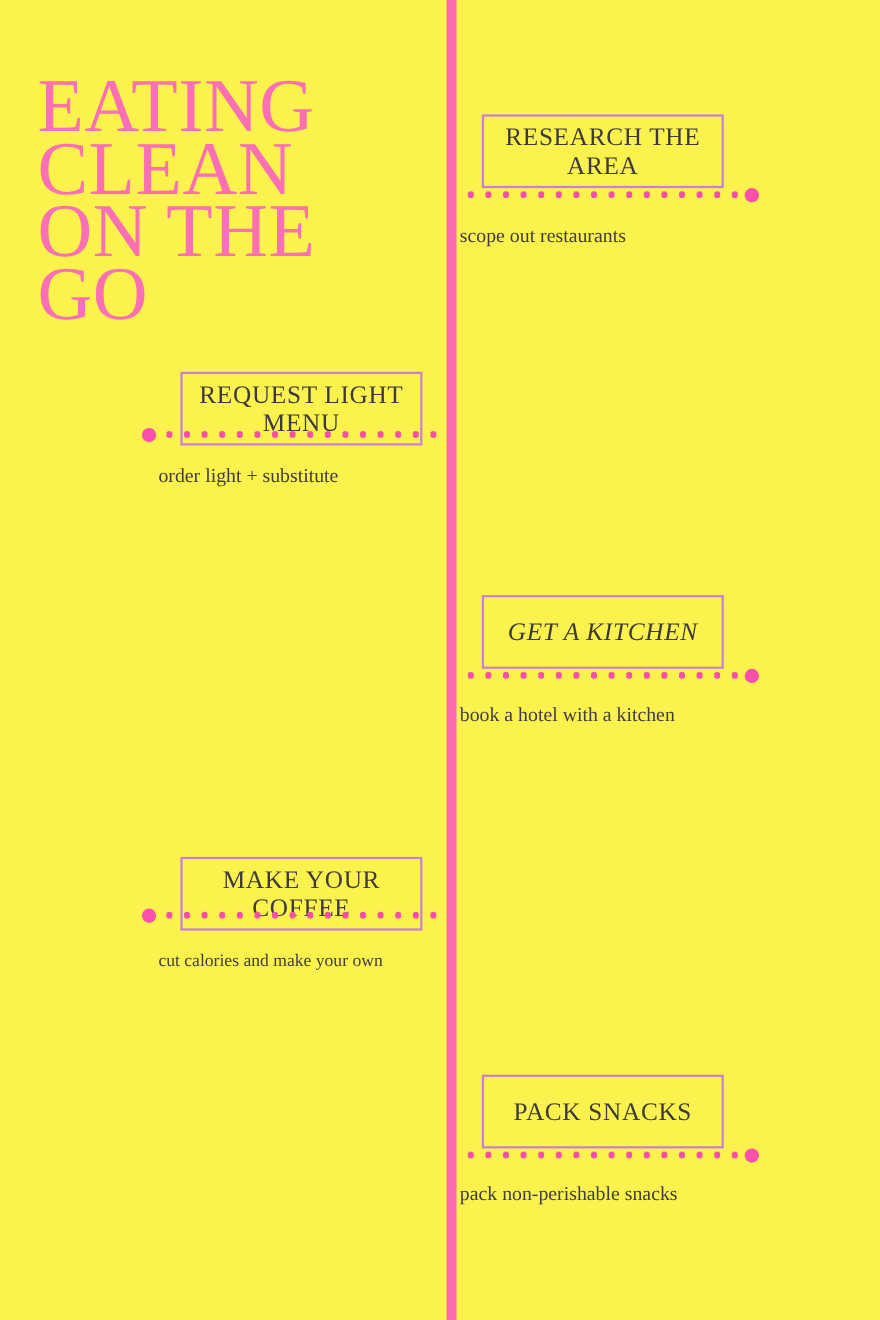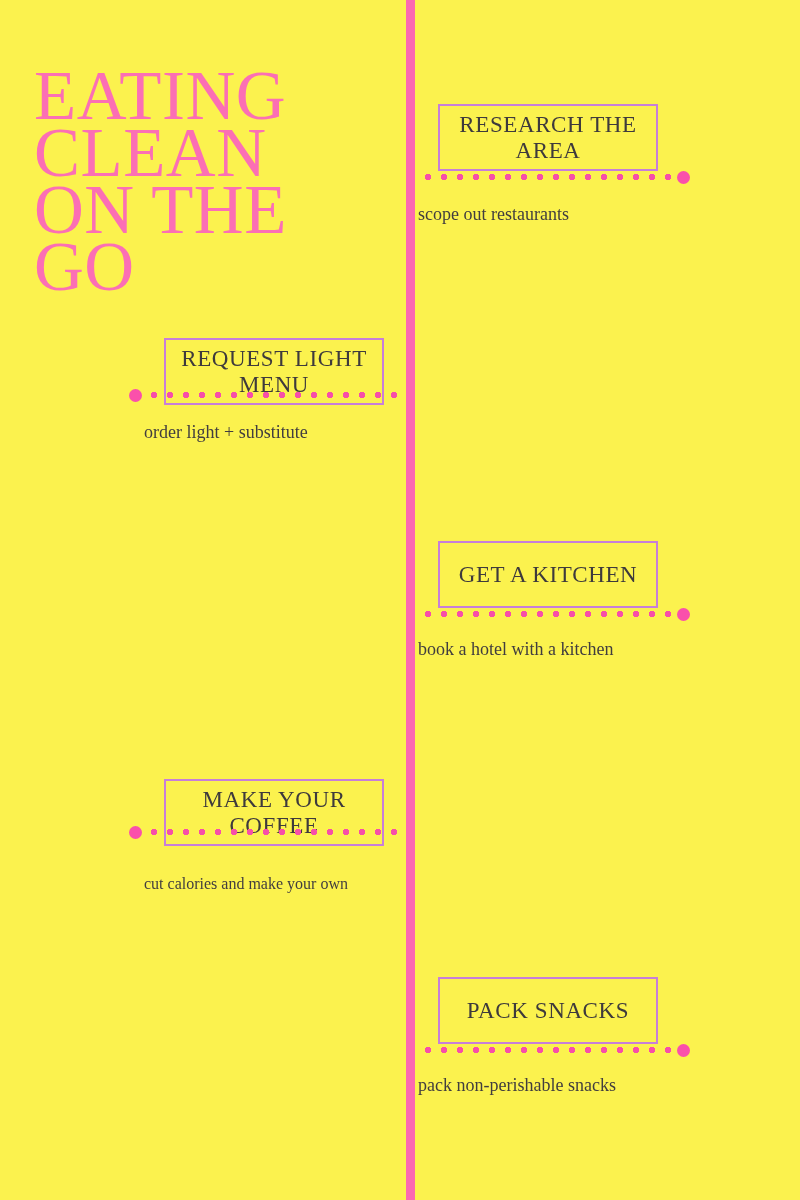--- a/index.html
+++ b/index.html
@@ -135,7 +135,7 @@
   </div>
 
   <div class="entry right" style="top:541px;">
-    <div class="box" style="top:0px;">GET A KITCHEN</div>
+    <div class="box" style="top:0px;font-style:italic;">GET A KITCHEN</div>
     <div class="dots" style="top:70px;"></div>
     <div class="node" style="top:67px;"></div>
     <div class="caption" style="top:98px;">book a hotel with a kitchen</div>

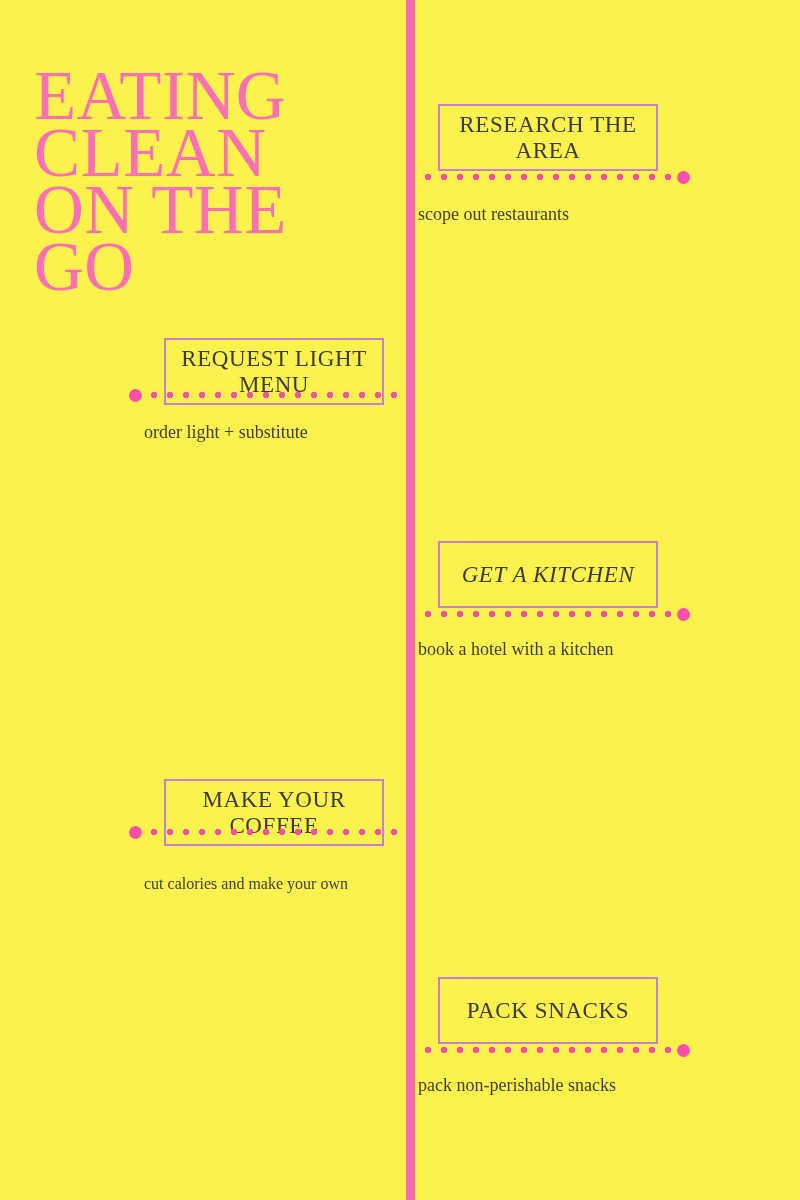--- a/index.html
+++ b/index.html
@@ -145,7 +145,7 @@
     <div class="box" style="top:0px;margin-top:20px;">MAKE YOUR COFFEE</div>
     <div class="dots" style="top:70px;"></div>
     <div class="node" style="top:67px;"></div>
-    <div class="caption" style="top:116px;font-size:16px;">cut calories and make your own</div>
+    <div class="caption" style="top:106px;font-size:16px;">cut calories and make your own</div>
   </div>
 
   <div class="entry right" style="top:977px;">

